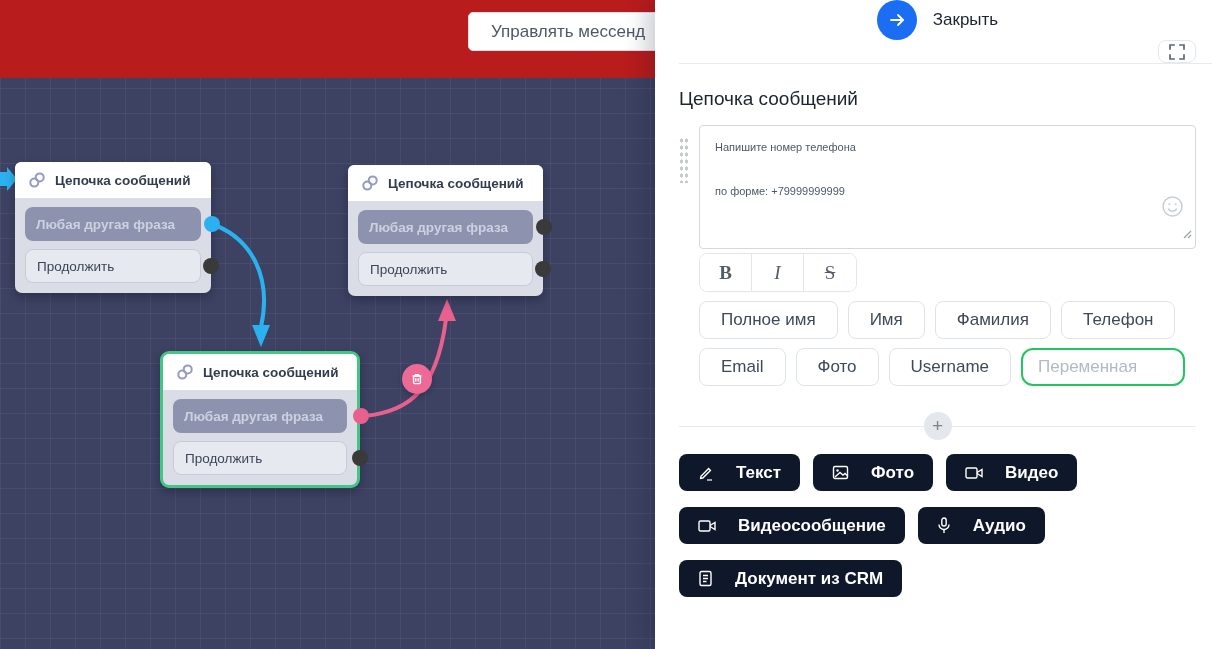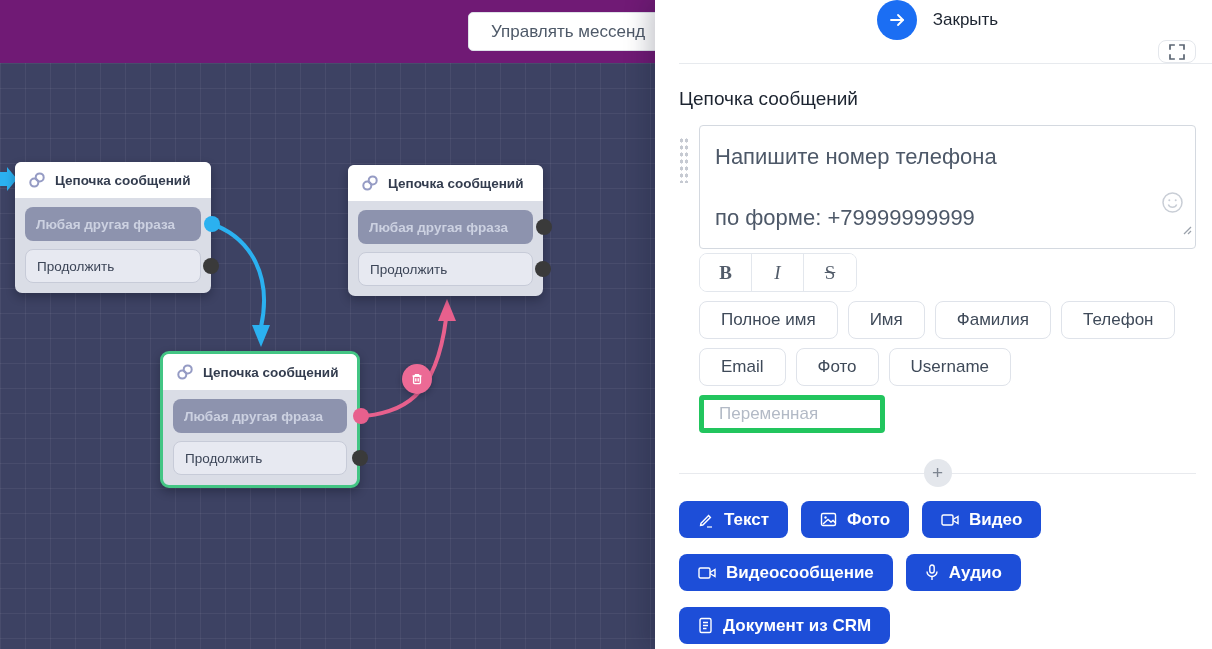--- a/index.html
+++ b/index.html
@@ -9,7 +9,7 @@
   .app { position:absolute; inset:0; width:1212px; height:649px; overflow:hidden; }
 
   
-  .topbar { position:absolute; left:0; top:0; width:655px; height:63px; background:#701a75; z-index:1; }
+  .topbar { position:absolute; left:0; top:0; width:655px; height:78px; background:#b91c1c; z-index:1; }
   .manage-btn {
     position:absolute; left:468px; top:12px; height:39px; width:272px;
     background:#fff; border:1px solid #dde1e8; border-radius:5px;

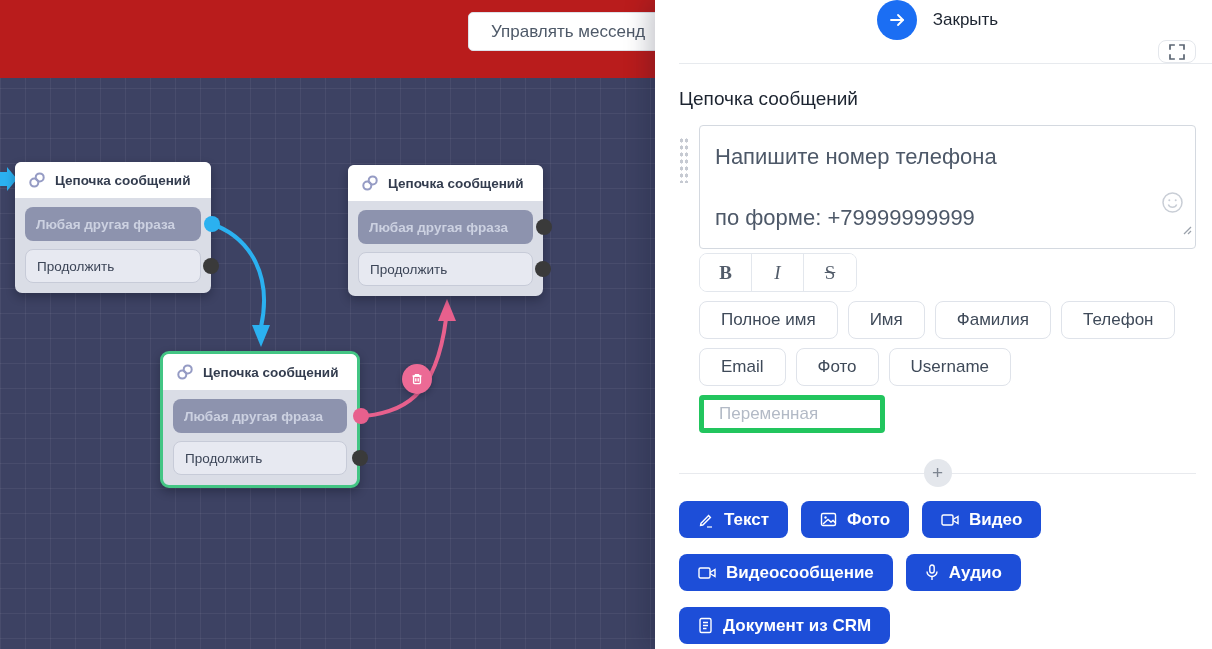--- a/index.html
+++ b/index.html
@@ -93,7 +93,7 @@
   .textarea-box {
     position:relative; border:1px solid #d4d9e0; border-radius:4px;
     min-height:124px; padding:13px 24px 13px 15px;
-    font-size:22px; color:#4d5868; line-height:1.6; cursor:text; background:#fff;
+    font-size:11px; color:#4d5868; line-height:1.6; cursor:text; background:#fff;
   }
   .textarea-box .blank-line { height:26px; }
   .smiley { position:absolute; right:11px; bottom:24px; cursor:pointer; }

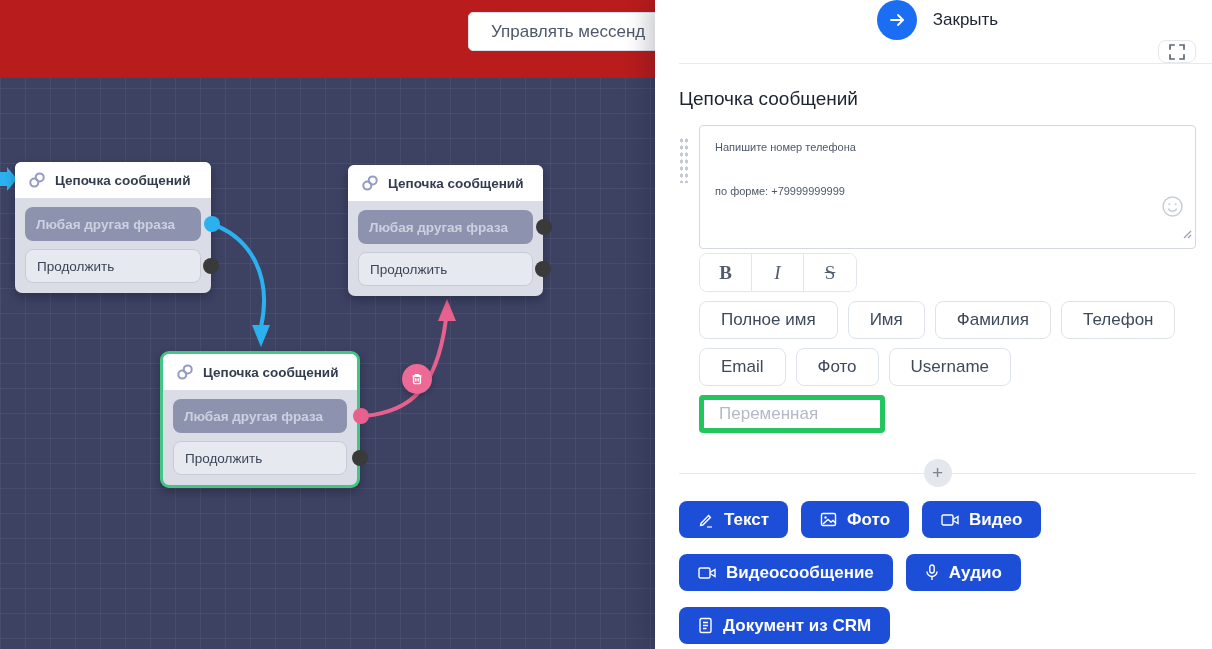--- a/index.html
+++ b/index.html
@@ -116,7 +116,7 @@
     font-family:"Liberation Sans", sans-serif;
   }
   .var-input {
-    border:5px solid #22c55e; border-radius:4px; height:38px; width:186px;
+    border:2px solid #22c55e; border-radius:12px; height:38px; width:164px;
     padding:0 15px; font-size:17px; color:#3f4a59;
     font-family:"Liberation Sans", sans-serif;
   }

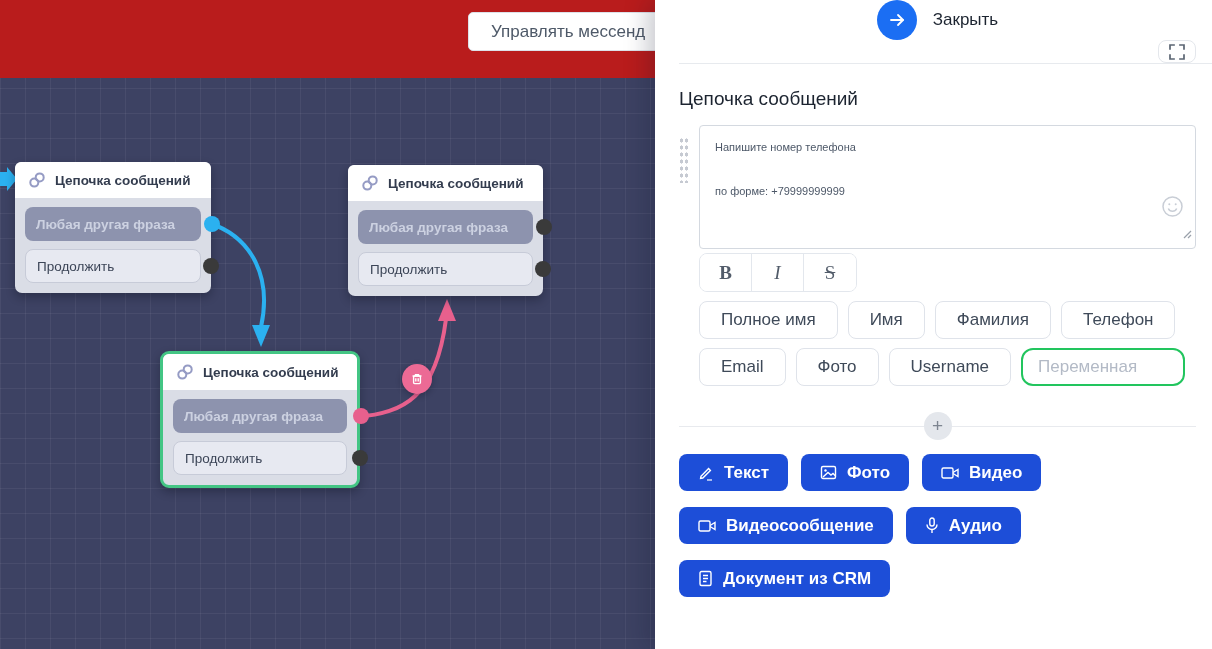--- a/index.html
+++ b/index.html
@@ -133,8 +133,8 @@
   .attach-rows { margin-top:14px; display:flex; flex-direction:column; gap:16px; }
   .attach-row { display:flex; gap:13px; }
   .attach-btn {
-    display:inline-flex; align-items:center; gap:10px; height:37px; padding:12px 19px;
-    background:#1d4ed8; color:#fff; border:none; border-radius:8px;
+    display:inline-flex; align-items:center; gap:22px; height:37px; padding:12px 19px;
+    background:#0f172a; color:#fff; border:none; border-radius:8px;
     font-size:17px; font-weight:600; cursor:pointer;
     font-family:"Liberation Sans", sans-serif;
   }

